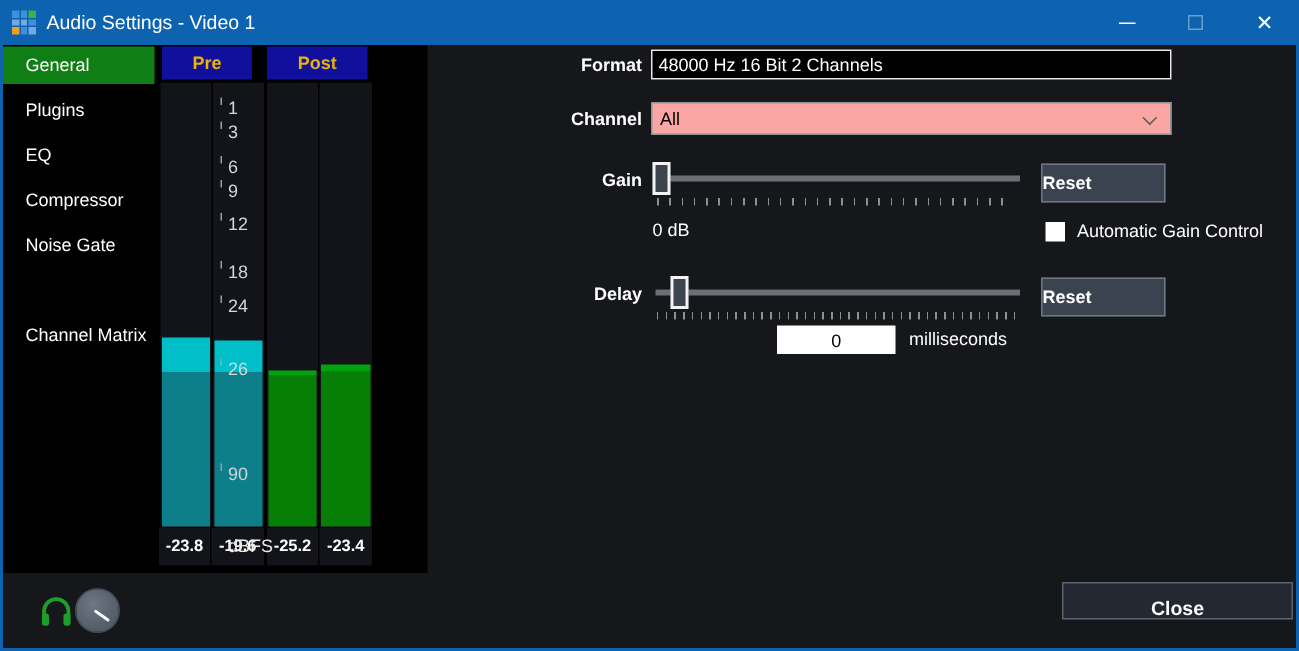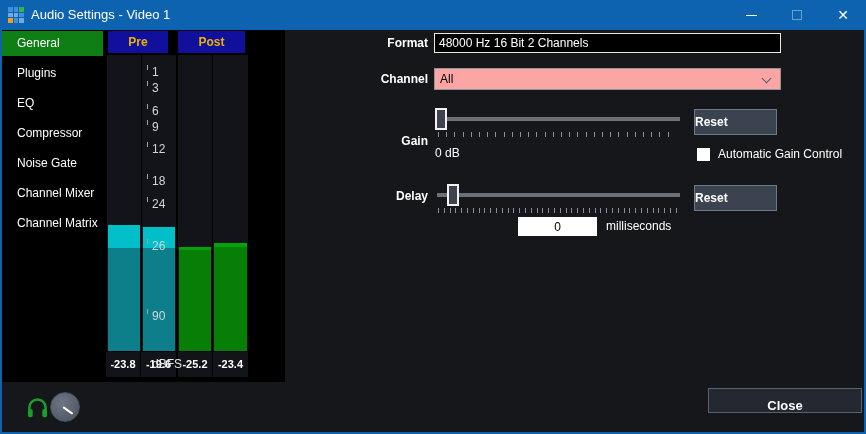--- a/index.html
+++ b/index.html
@@ -141,7 +141,7 @@
     <span class="chev"></span>
   </div>
 
-  <div class="fld-label" style="top:113px;margin-top:21px;">Gain</div>
+  <div class="fld-label" style="top:113px;">Gain</div>
   <div class="slider" style="left:435px;top:108px;">
     <span class="track"></span>
     <span class="thumb" style="left:0;"></span>

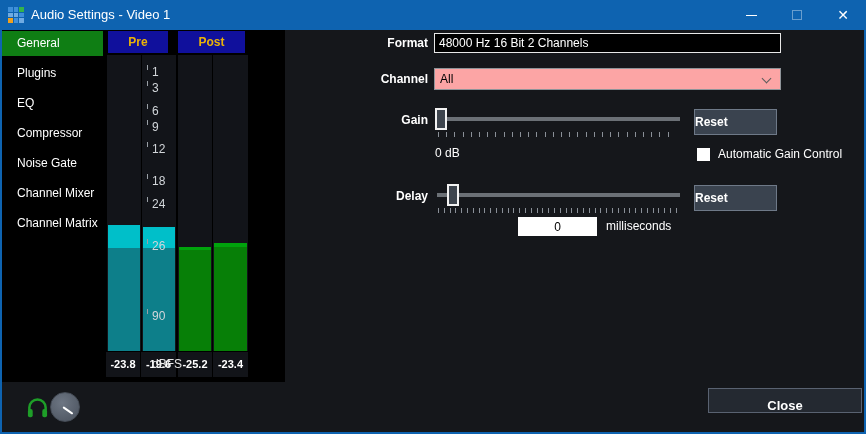--- a/index.html
+++ b/index.html
@@ -99,7 +99,6 @@
     <div class="side-item" style="top:61px;">EQ</div>
     <div class="side-item" style="top:121px;">Noise Gate</div>
     <div class="side-item" style="top:91px;">Compressor</div>
-    <div class="side-item" style="top:151px;">Channel Mixer</div>
     <div class="side-item" style="top:181px;">Channel Matrix</div>
 
     <div class="meter-header" style="left:106px;top:1px;width:60px;">Pre</div>

